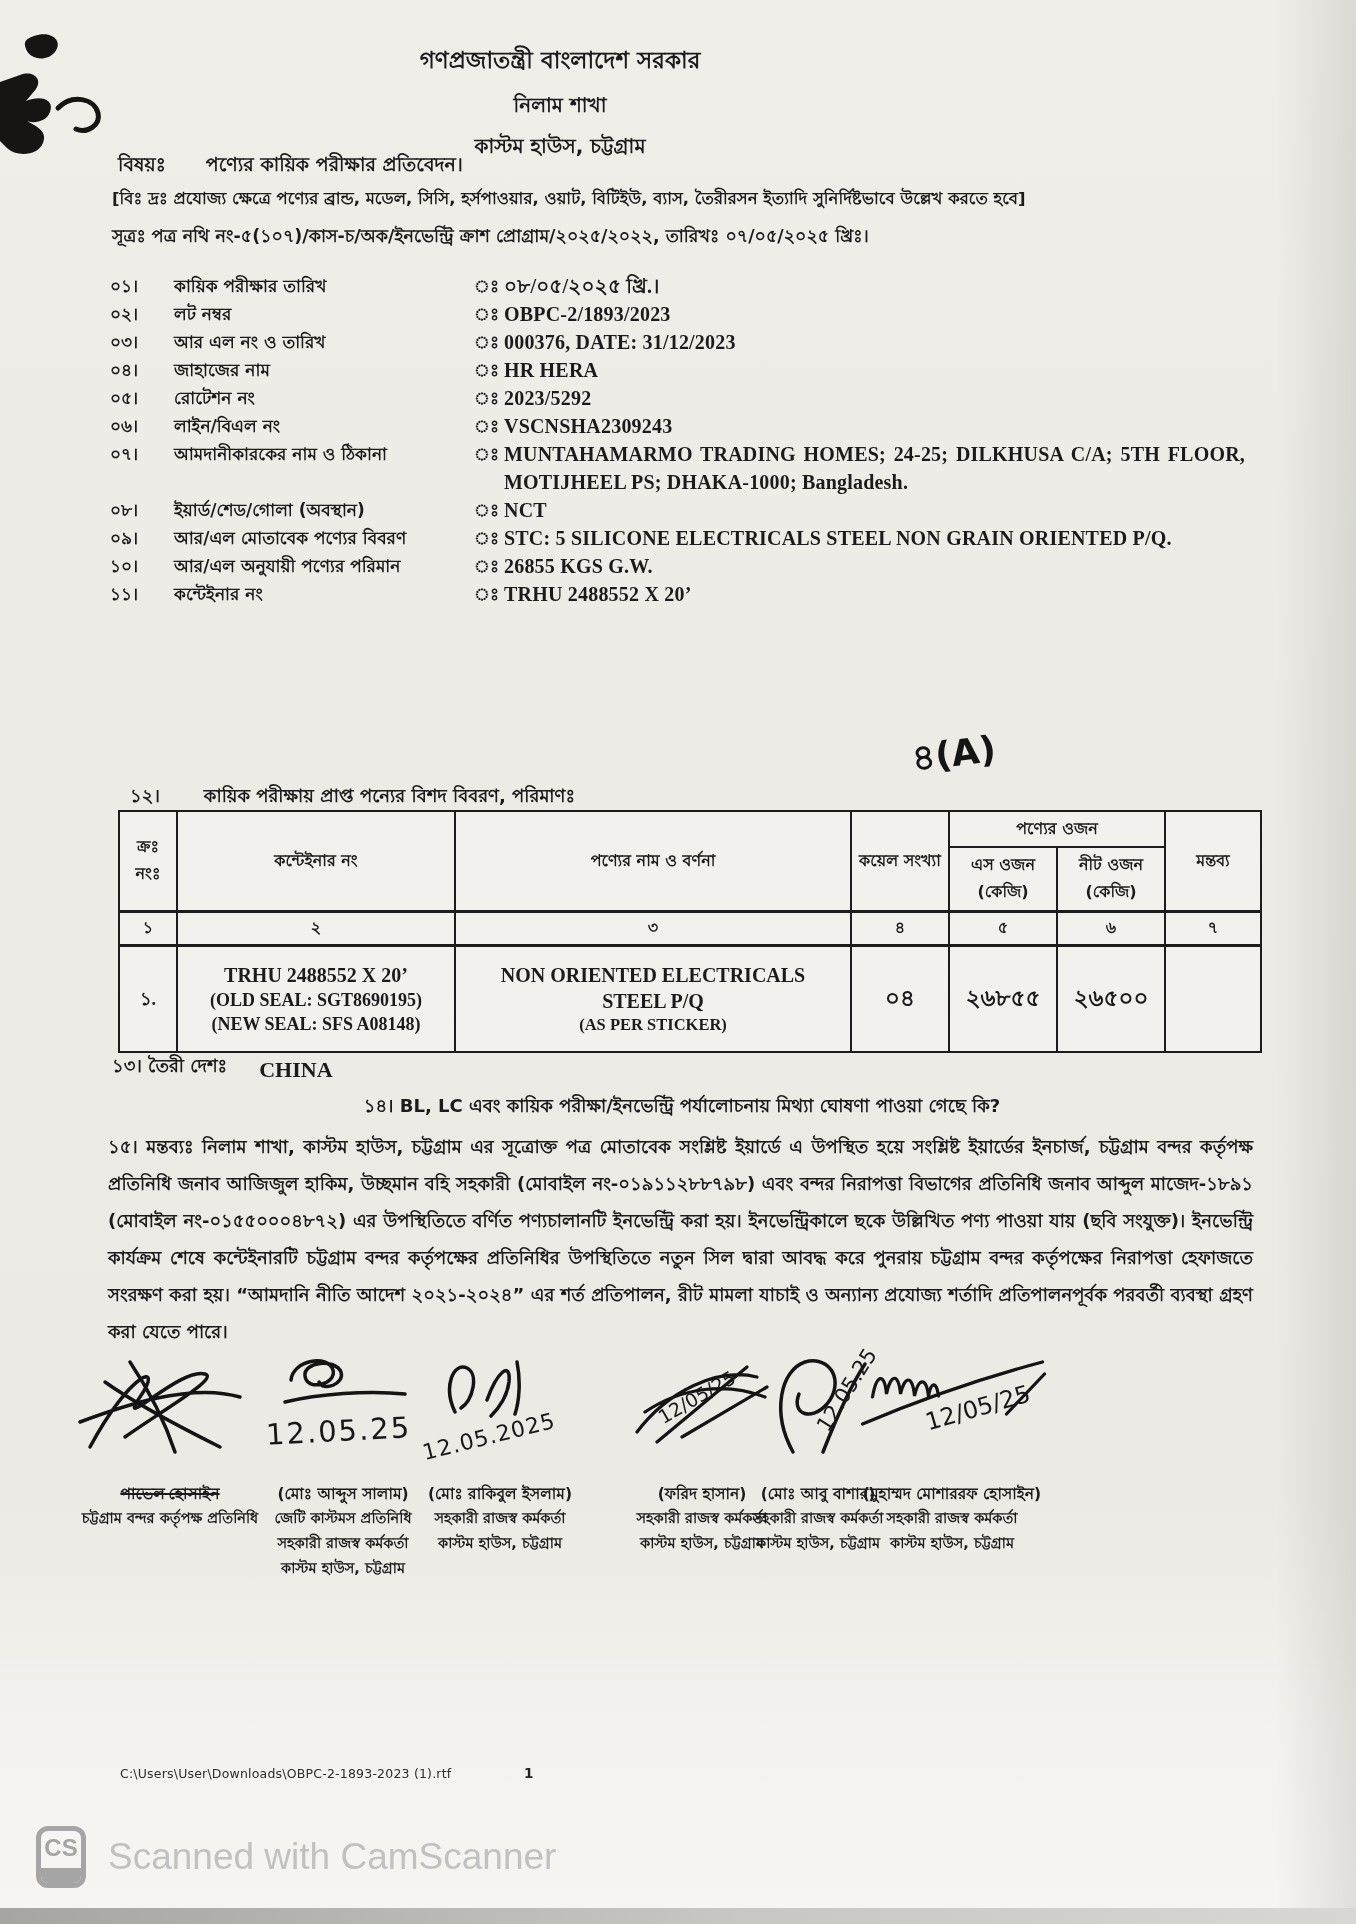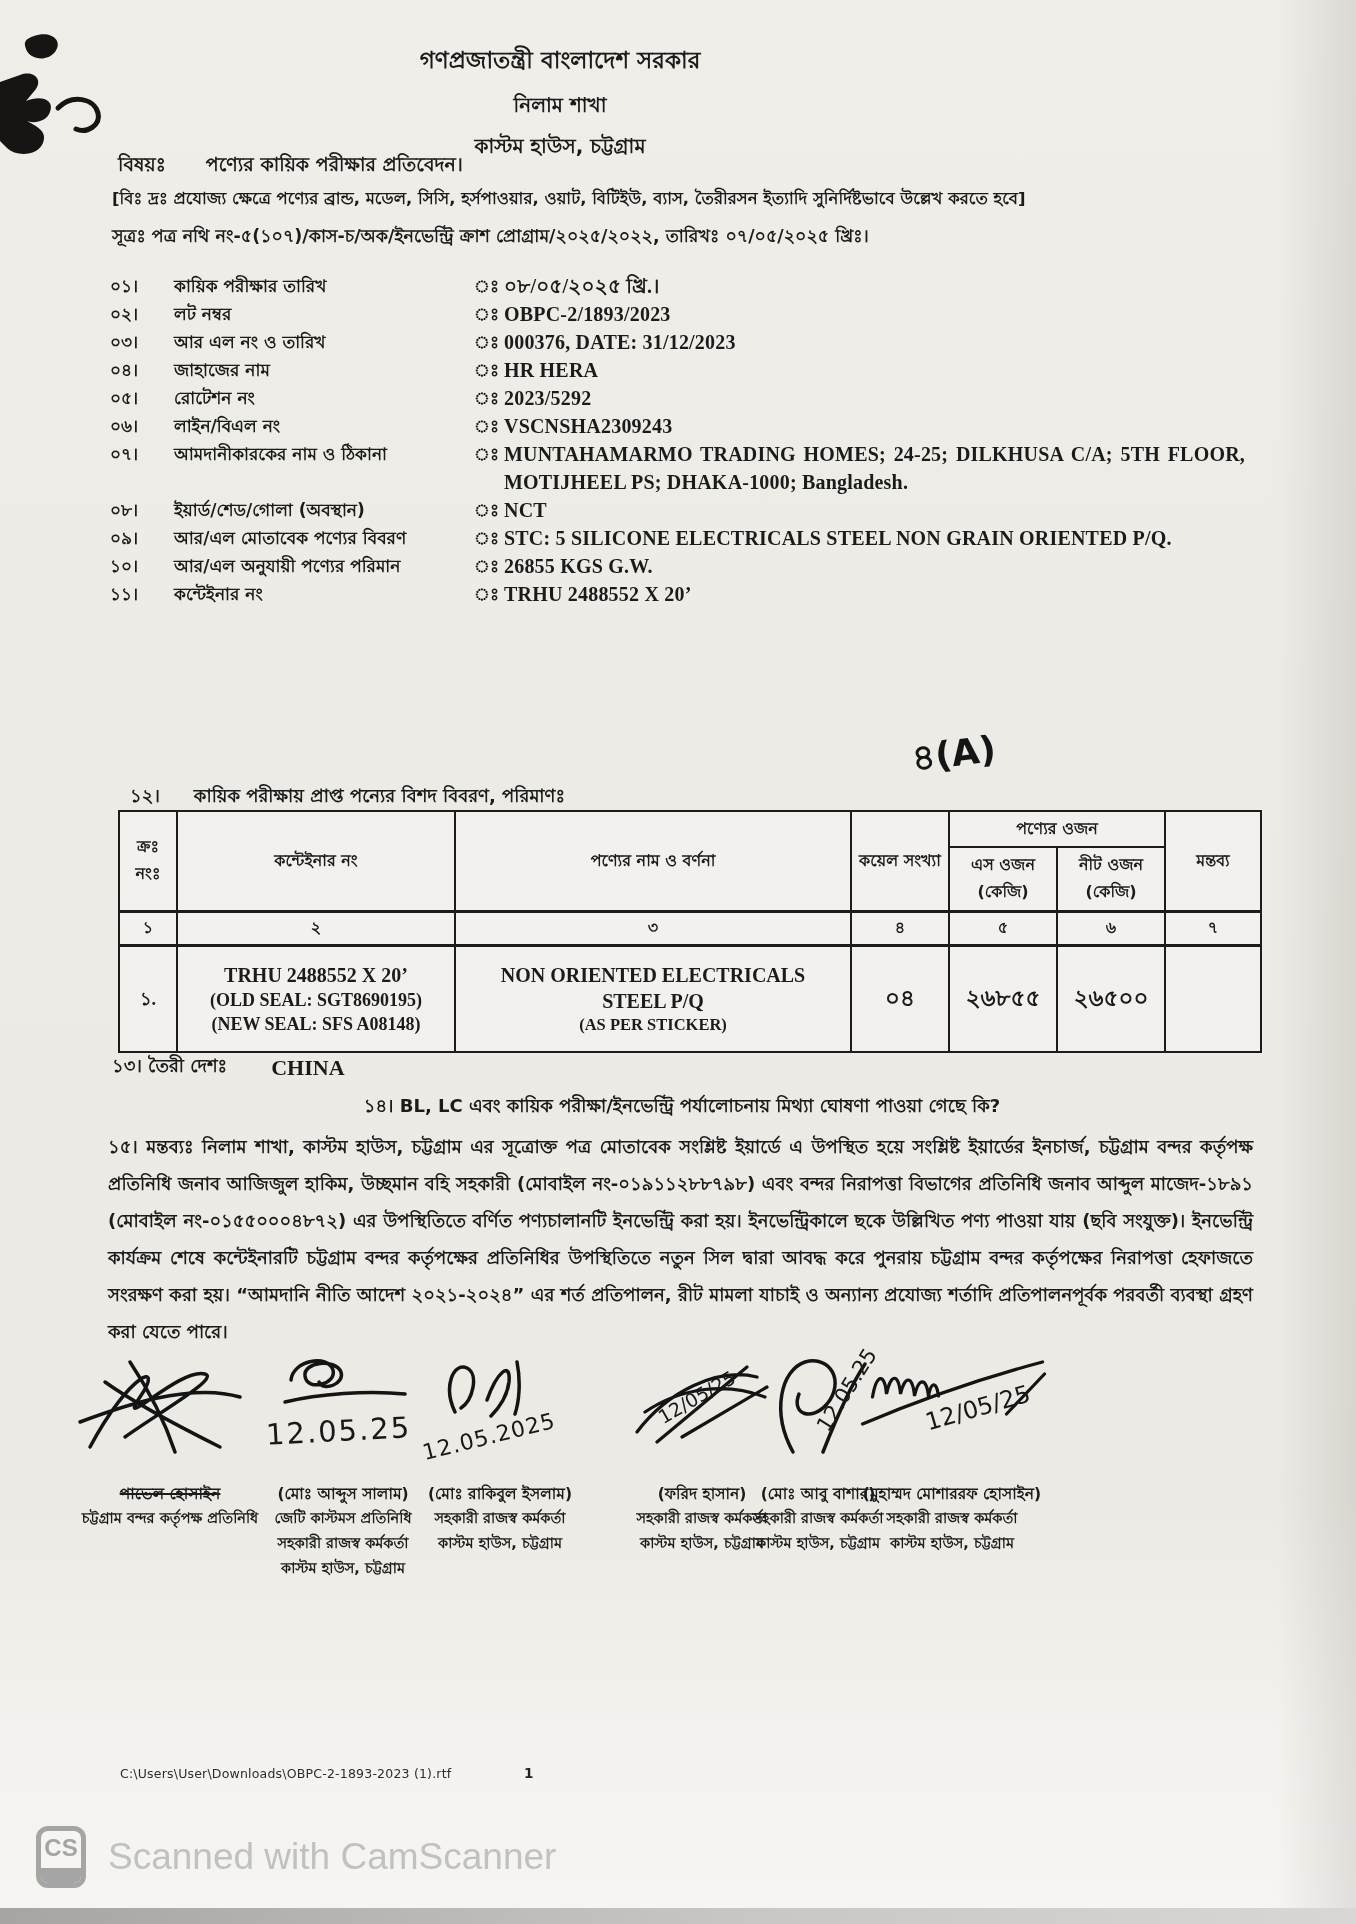--- a/index.html
+++ b/index.html
@@ -35,7 +35,7 @@
   .hand-annot{position:absolute;left:912px;top:726px;font-size:36px;font-weight:700;
     transform:rotate(-7deg);font-family:"DejaVu Sans",cursive;color:#151515;}
 
-  .sec12{position:absolute;top:782px;left:130px;font-size:18px;font-weight:700;display:flex;gap:34px;}
+  .sec12{position:absolute;top:782px;left:130px;font-size:18px;font-weight:700;display:flex;gap:44px;}
 
   .inv-table{position:absolute;top:810px;left:118px;border-collapse:collapse;table-layout:fixed;background:rgba(250,249,246,.45);}
   .inv-table th,.inv-table td{border:2px solid #1c1c1c;padding:2px 4px;vertical-align:middle;}

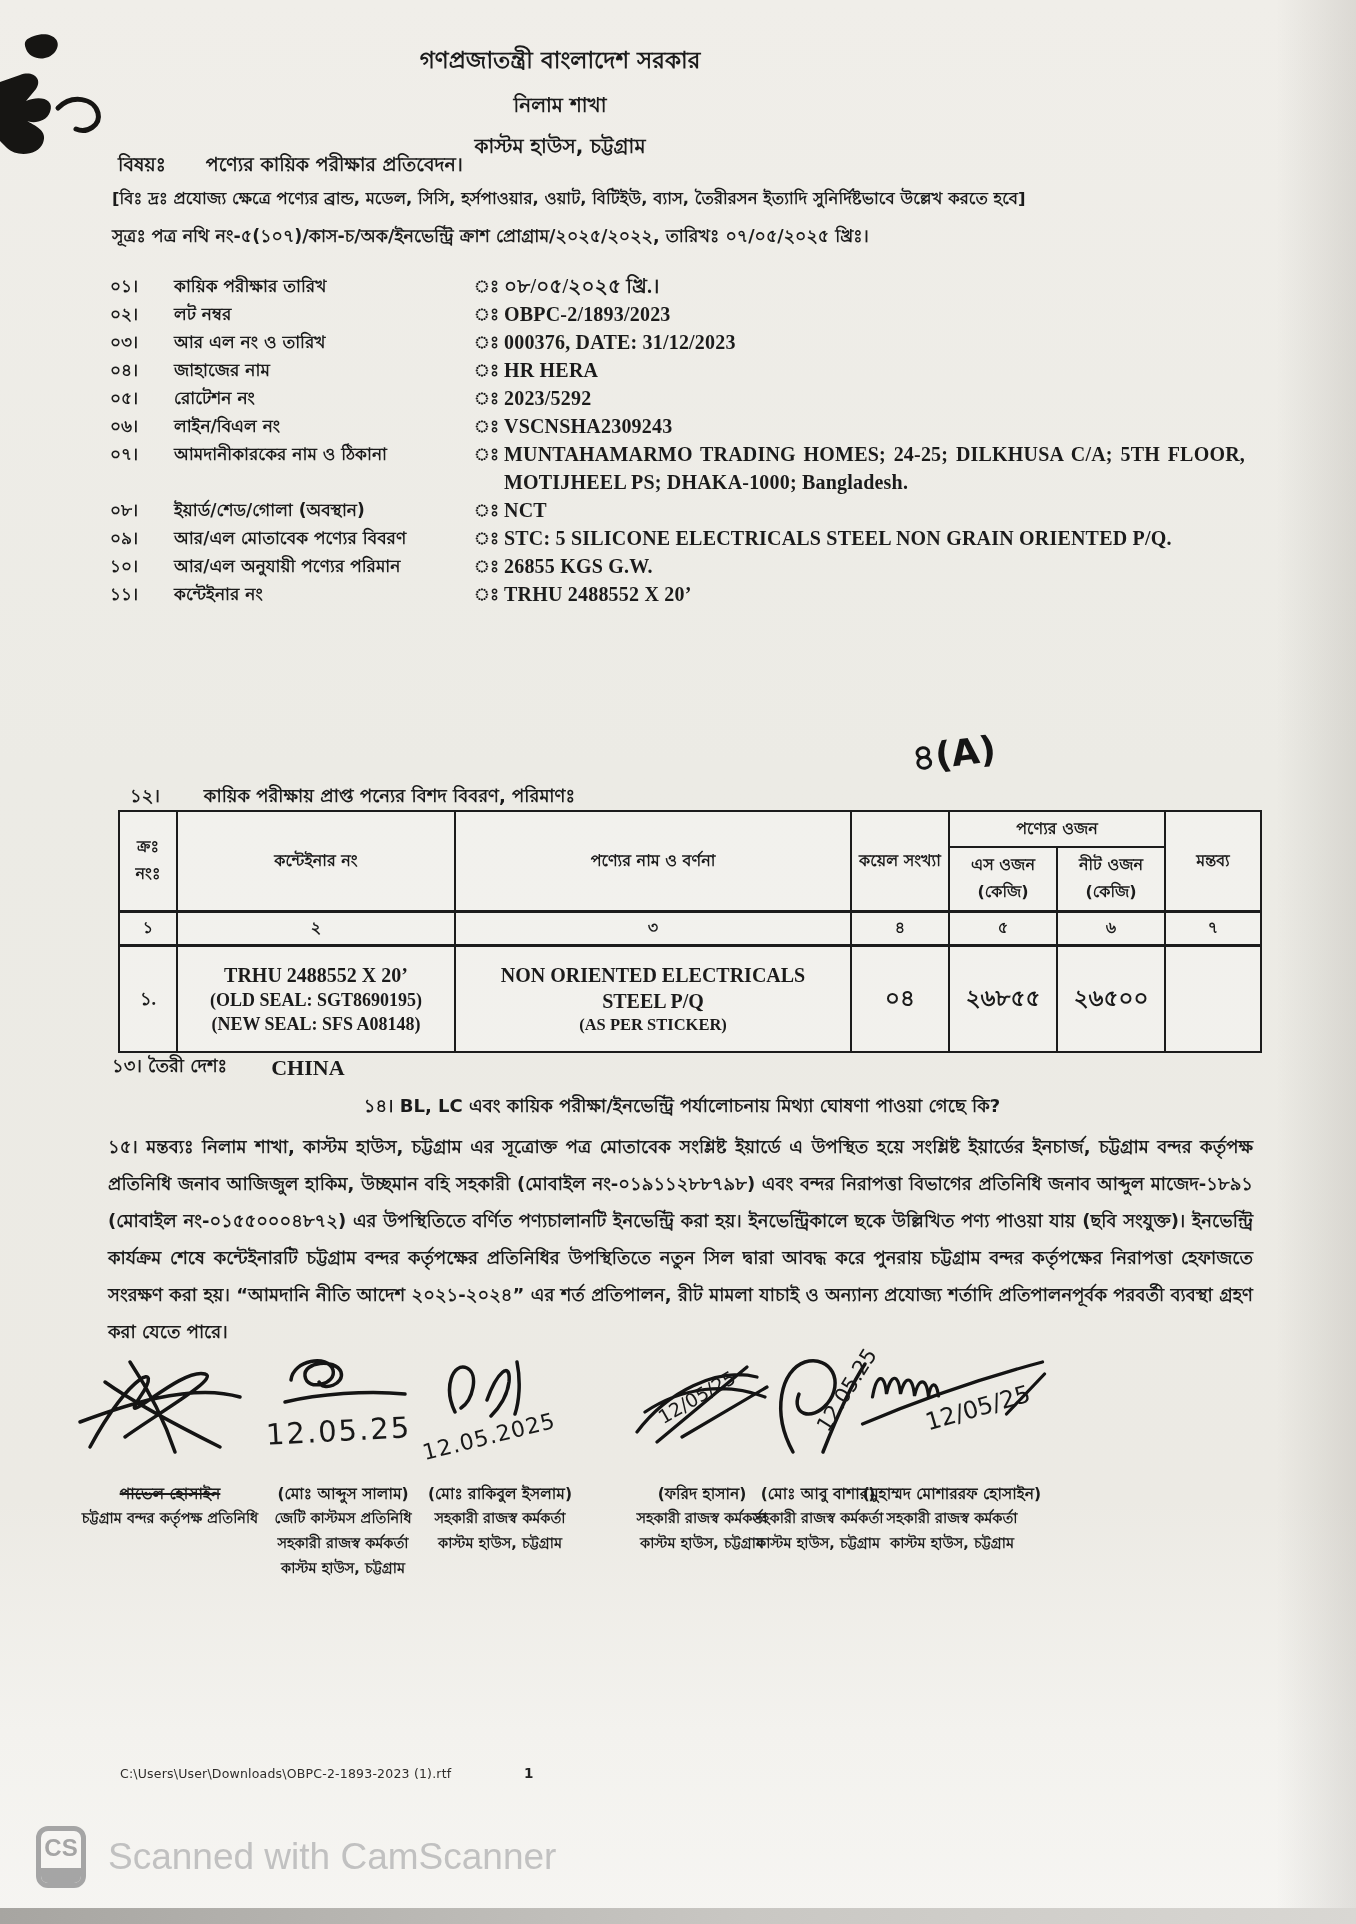--- a/index.html
+++ b/index.html
@@ -51,7 +51,7 @@
   .cell-line-sm{font-family:"Liberation Serif","DejaVu Serif",serif;font-size:16.5px;font-weight:700;line-height:22px;}
   .cell-bn{font-size:23px;font-weight:700;}
 
-  .item13{position:absolute;top:1052px;left:112px;font-size:18px;font-weight:700;display:flex;align-items:center;gap:44px;}
+  .item13{position:absolute;top:1052px;left:112px;font-size:18px;font-weight:700;display:flex;align-items:flex-end;gap:32px;}
   .item13 .country{font-family:"Liberation Serif","DejaVu Serif",serif;font-size:22px;font-weight:700;}
   .item14{position:absolute;top:1092px;left:112px;width:1140px;font-size:18px;font-weight:700;text-align:center;}
   .item15{position:absolute;top:1128px;left:108px;width:1145px;font-size:18px;font-weight:700;

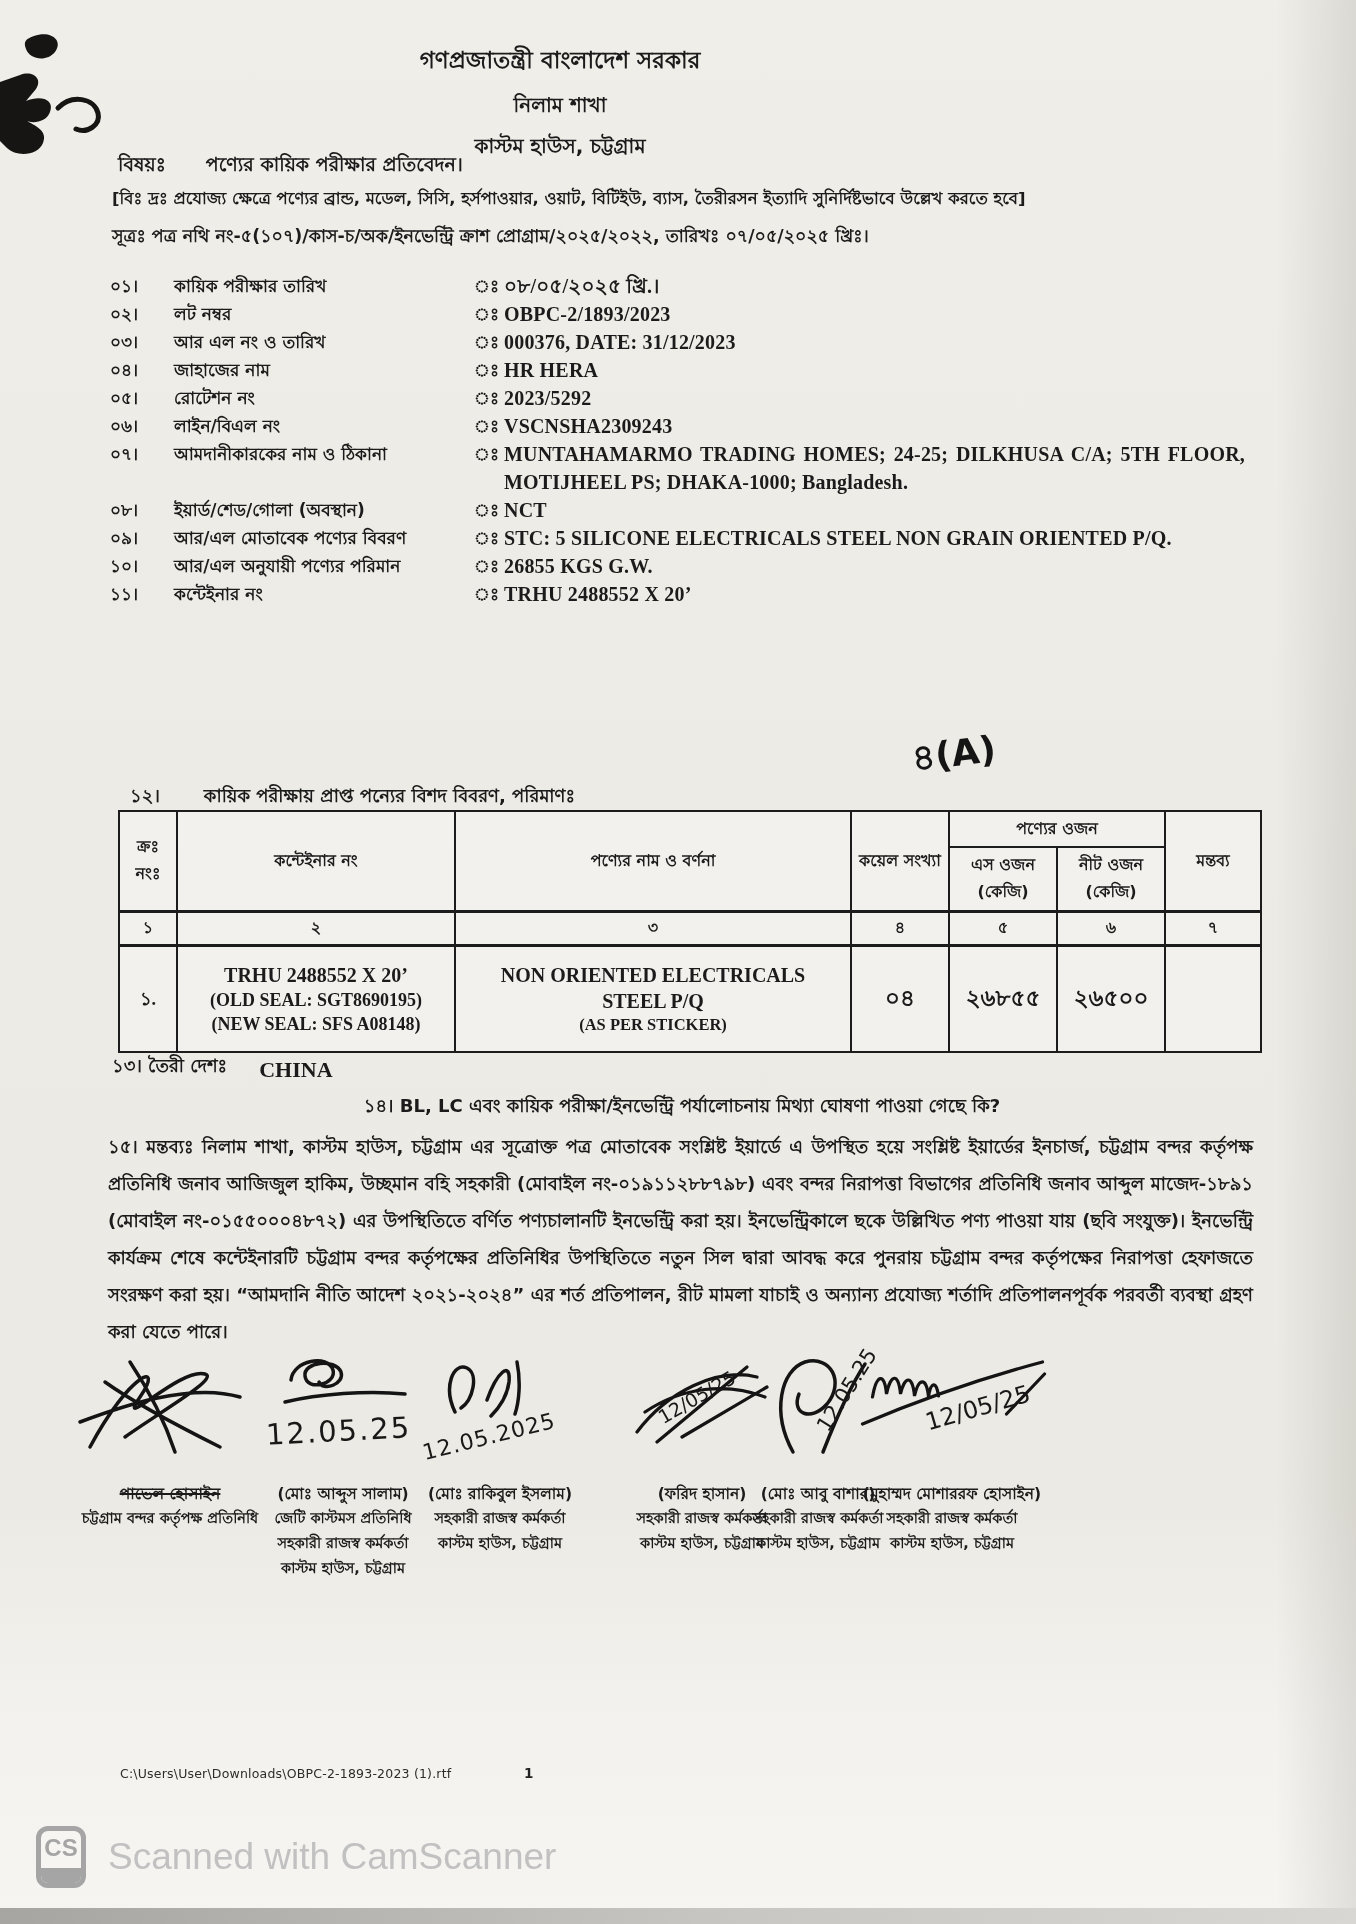--- a/index.html
+++ b/index.html
@@ -62,7 +62,7 @@
   .scrib{position:absolute;left:50%;transform:translateX(-50%);top:0;}
   .sig-date{font-family:"DejaVu Sans",cursive;color:#181818;white-space:nowrap;}
   .sig-name{font-size:15.5px;font-weight:700;line-height:24px;}
-  .sig-name.struck{text-decoration:line-through;text-decoration-thickness:2px;}
+  .sig-name.struck{text-decoration:line-through;text-decoration-thickness:2px;font-family:Liberation Serif, serif;}
   .sig-role{font-size:14.5px;font-weight:700;line-height:25px;}
 
   .foot-path{position:absolute;top:1766px;left:120px;font-size:12.5px;color:#2e2c2a;letter-spacing:.2px;}

